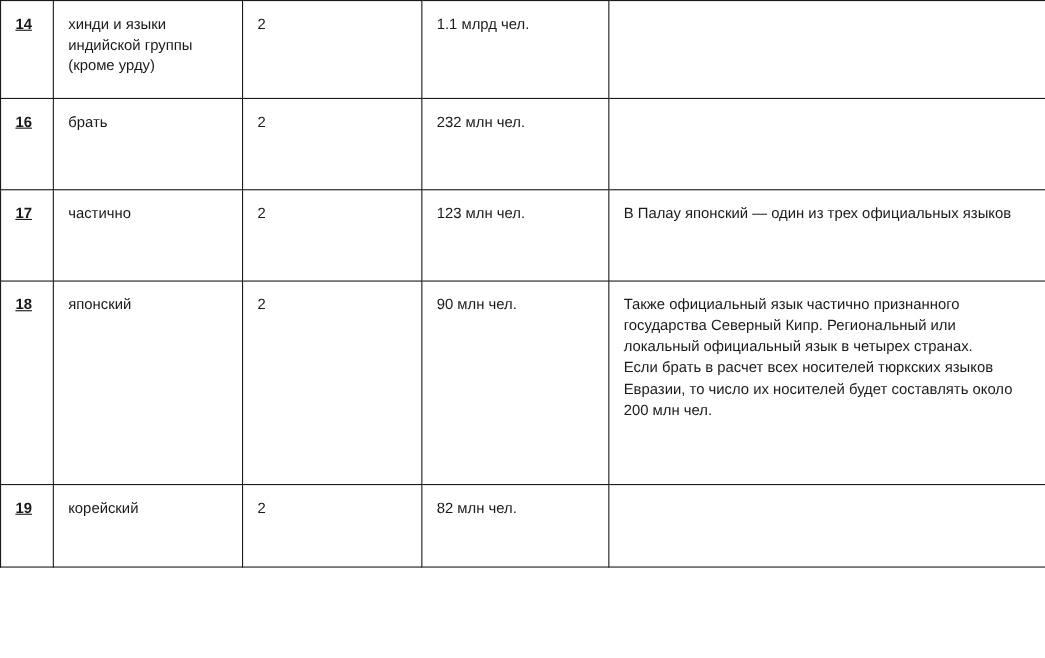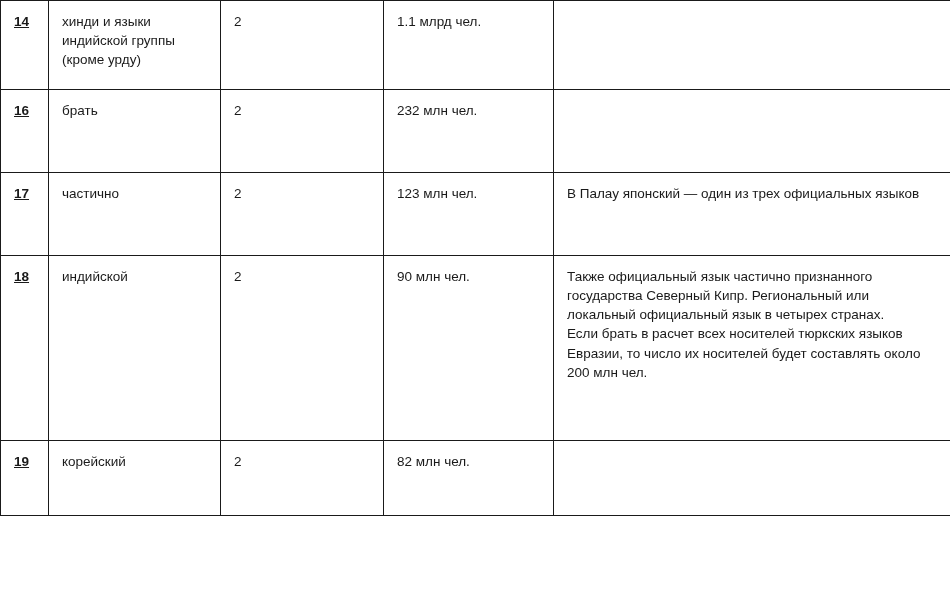--- a/index.html
+++ b/index.html
@@ -93,7 +93,7 @@
       </tr>
       <tr class="r18">
         <td class="rank">18</td>
-        <td class="name">индийской</td>
+        <td class="name">японский</td>
         <td class="count">2</td>
         <td class="speakers">90 млн чел.</td>
         <td class="notes multiline">Также официальный язык частично признанного государства Северный Кипр. Региональный или локальный официальный язык в четырех странах.

